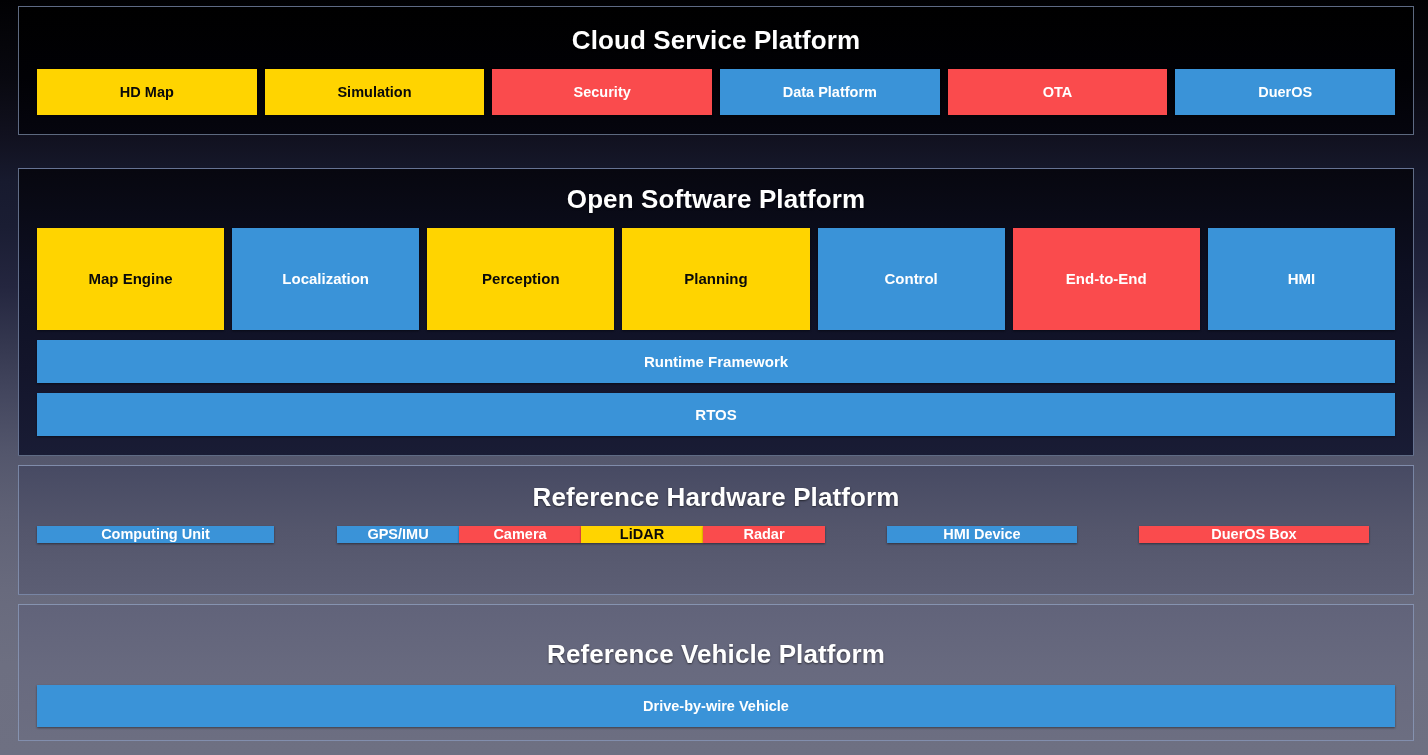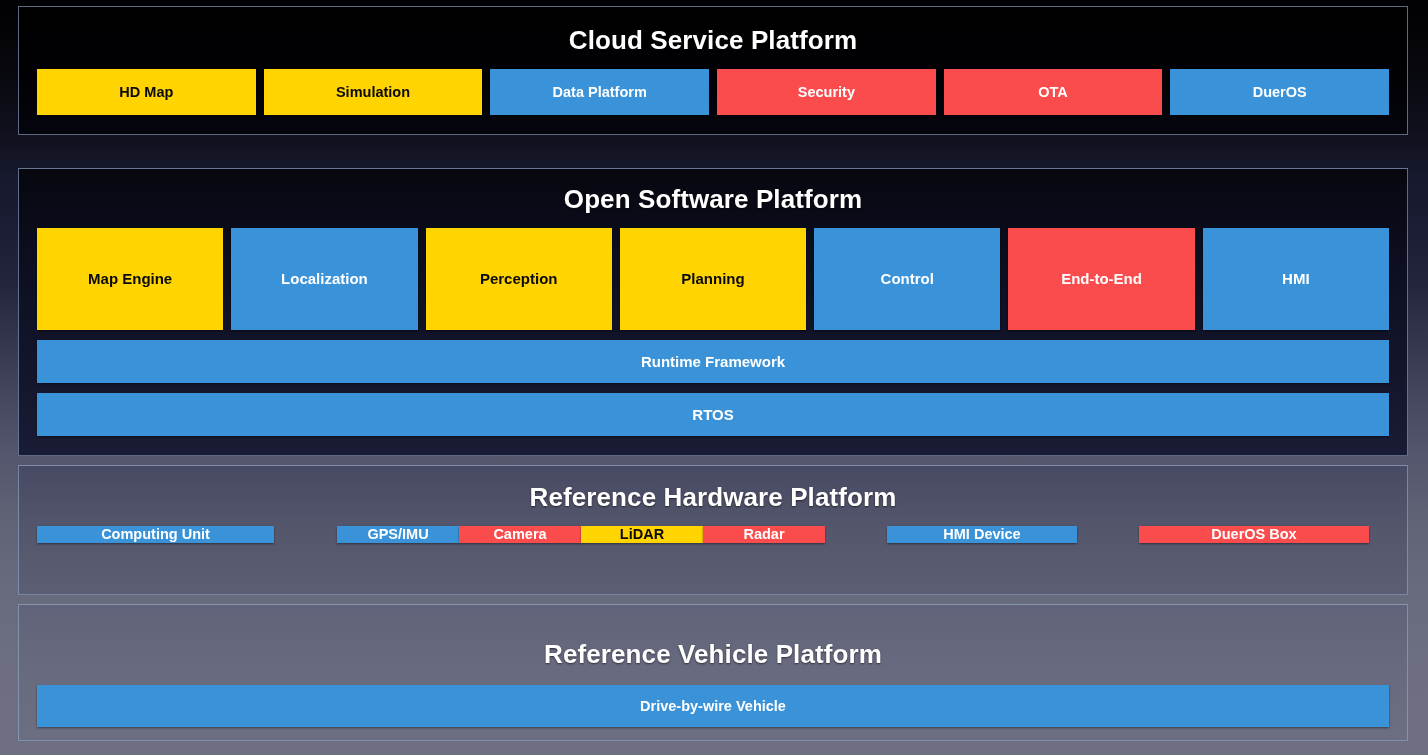--- a/index.html
+++ b/index.html
@@ -35,7 +35,7 @@
     left: 0; top: 0;
     width: 1428px;
     height: 755px;
-    padding: 6px 20px 14px 18px;
+    padding: 6px 14px 14px 18px;
     display: flex;
     flex-direction: column;
   }

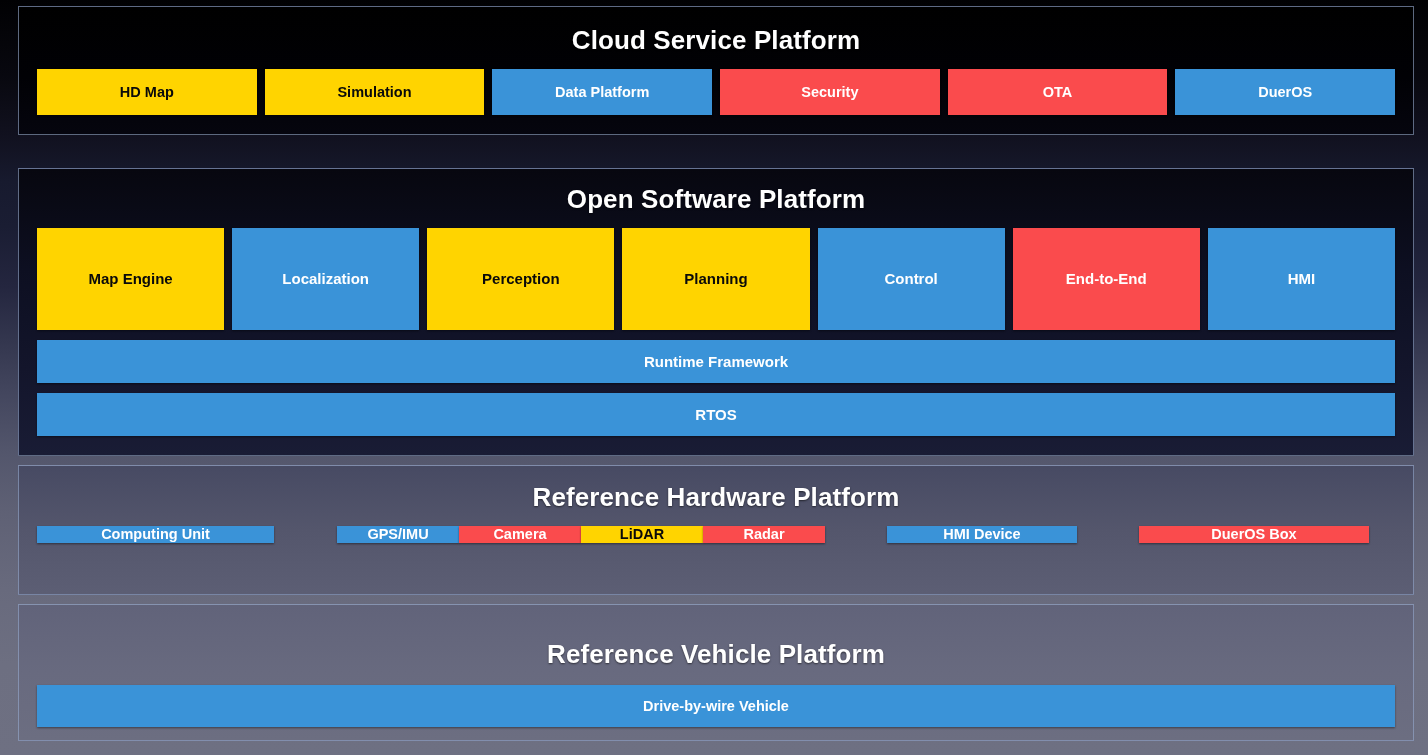--- a/index.html
+++ b/index.html
@@ -153,8 +153,8 @@
     <div class="row cloud-row">
       <div class="box c-yellow">HD Map</div>
       <div class="box c-yellow">Simulation</div>
+      <div class="box c-red">Security</div>
       <div class="box c-blue">Data Platform</div>
-      <div class="box c-red">Security</div>
       <div class="box c-red">OTA</div>
       <div class="box c-blue">DuerOS</div>
     </div>

